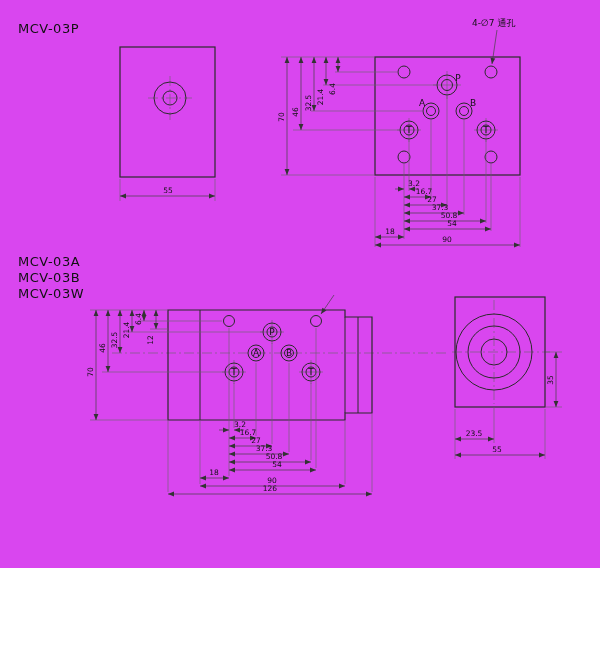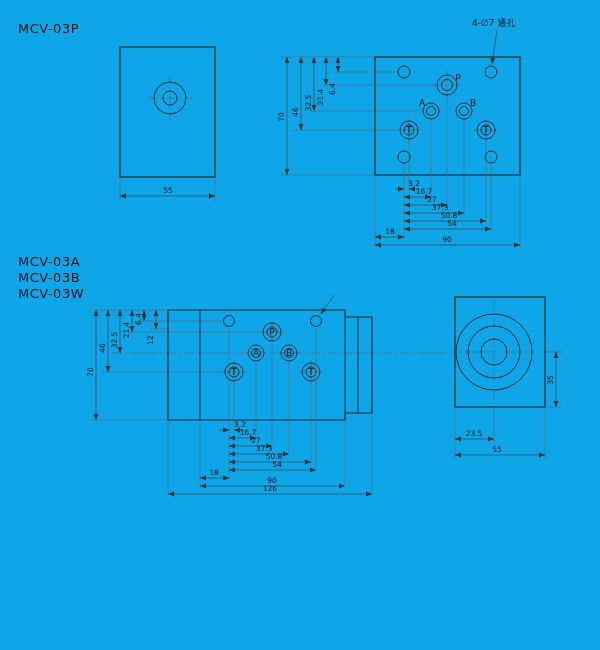--- a/index.html
+++ b/index.html
@@ -3,7 +3,7 @@
 <meta charset="utf-8">
 <style>
   html,body{margin:0;padding:0;background:#ffffff;}
-  .page{width:600px;height:650px;background:#0ea5e9;position:relative;overflow:hidden;}
+  .page{width:600px;height:568px;background:#d946ef;position:relative;overflow:hidden;}
   svg text{font-family:"DejaVu Sans","Liberation Sans",sans-serif;}
   .outline{fill:none;stroke:#2b2b2b;stroke-width:1.2;}
   .thin{fill:none;stroke:#2b2b2b;stroke-width:1;}

